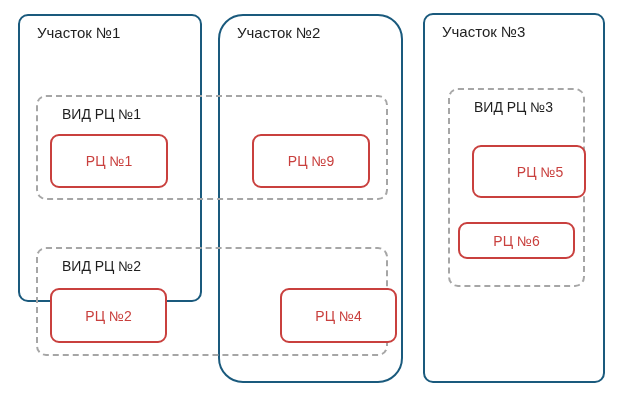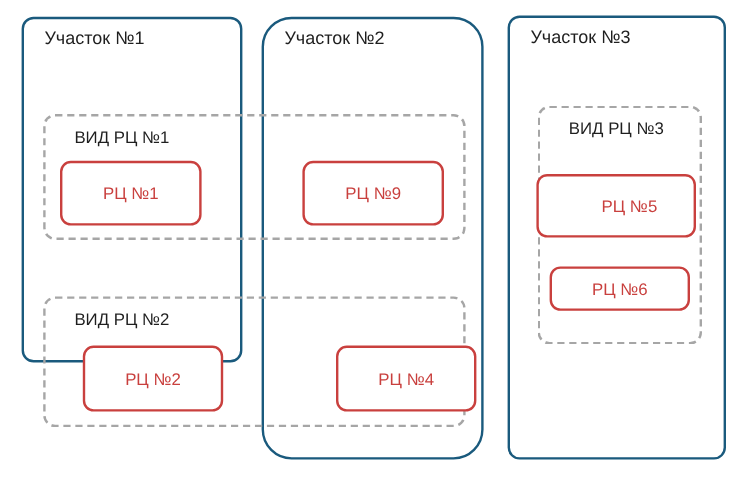--- a/index.html
+++ b/index.html
@@ -76,7 +76,7 @@
   .u2 { left: 50px;  top: 288px; width: 117px; height: 55px; margin-left: 19px; }
   .u3 { left: 252px; top: 134px; width: 118px; height: 54px; }
   .u4 { left: 252px; top: 288px; width: 117px; height: 55px; margin-left: 28px; }
-  .u5 { left: 447px; top: 145px; width: 133px; height: 53px; padding-left: 22px; }
+  .u5 { left: 472px; top: 145px; width: 114px; height: 53px; padding-left: 22px; }
   .u6 { left: 458px; top: 222px; width: 117px; height: 37px; }
 </style>
 </head>

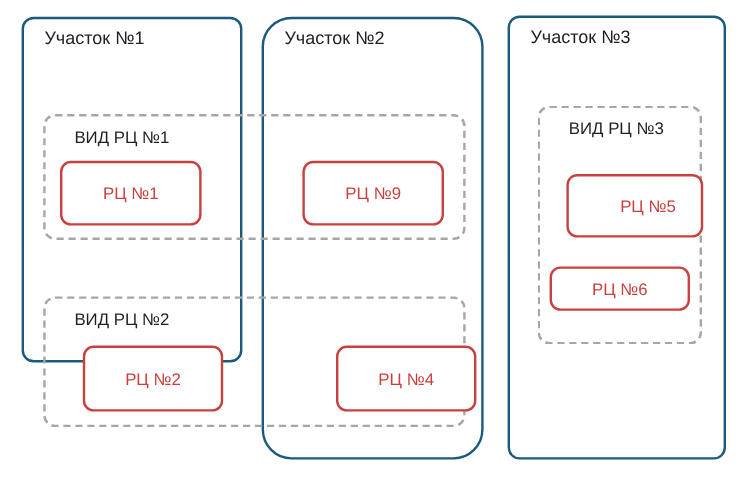--- a/index.html
+++ b/index.html
@@ -73,7 +73,7 @@
   .g3 { left: 448px; top: 88px;  width: 137px; height: 199px; }
 
   .u1 { left: 50px;  top: 134px; width: 118px; height: 54px; }
-  .u2 { left: 50px;  top: 288px; width: 117px; height: 55px; margin-left: 19px; }
+  .u2 { left: 50px;  top: 288px; width: 117px; height: 55px; }
   .u3 { left: 252px; top: 134px; width: 118px; height: 54px; }
   .u4 { left: 252px; top: 288px; width: 117px; height: 55px; margin-left: 28px; }
   .u5 { left: 472px; top: 145px; width: 114px; height: 53px; padding-left: 22px; }

